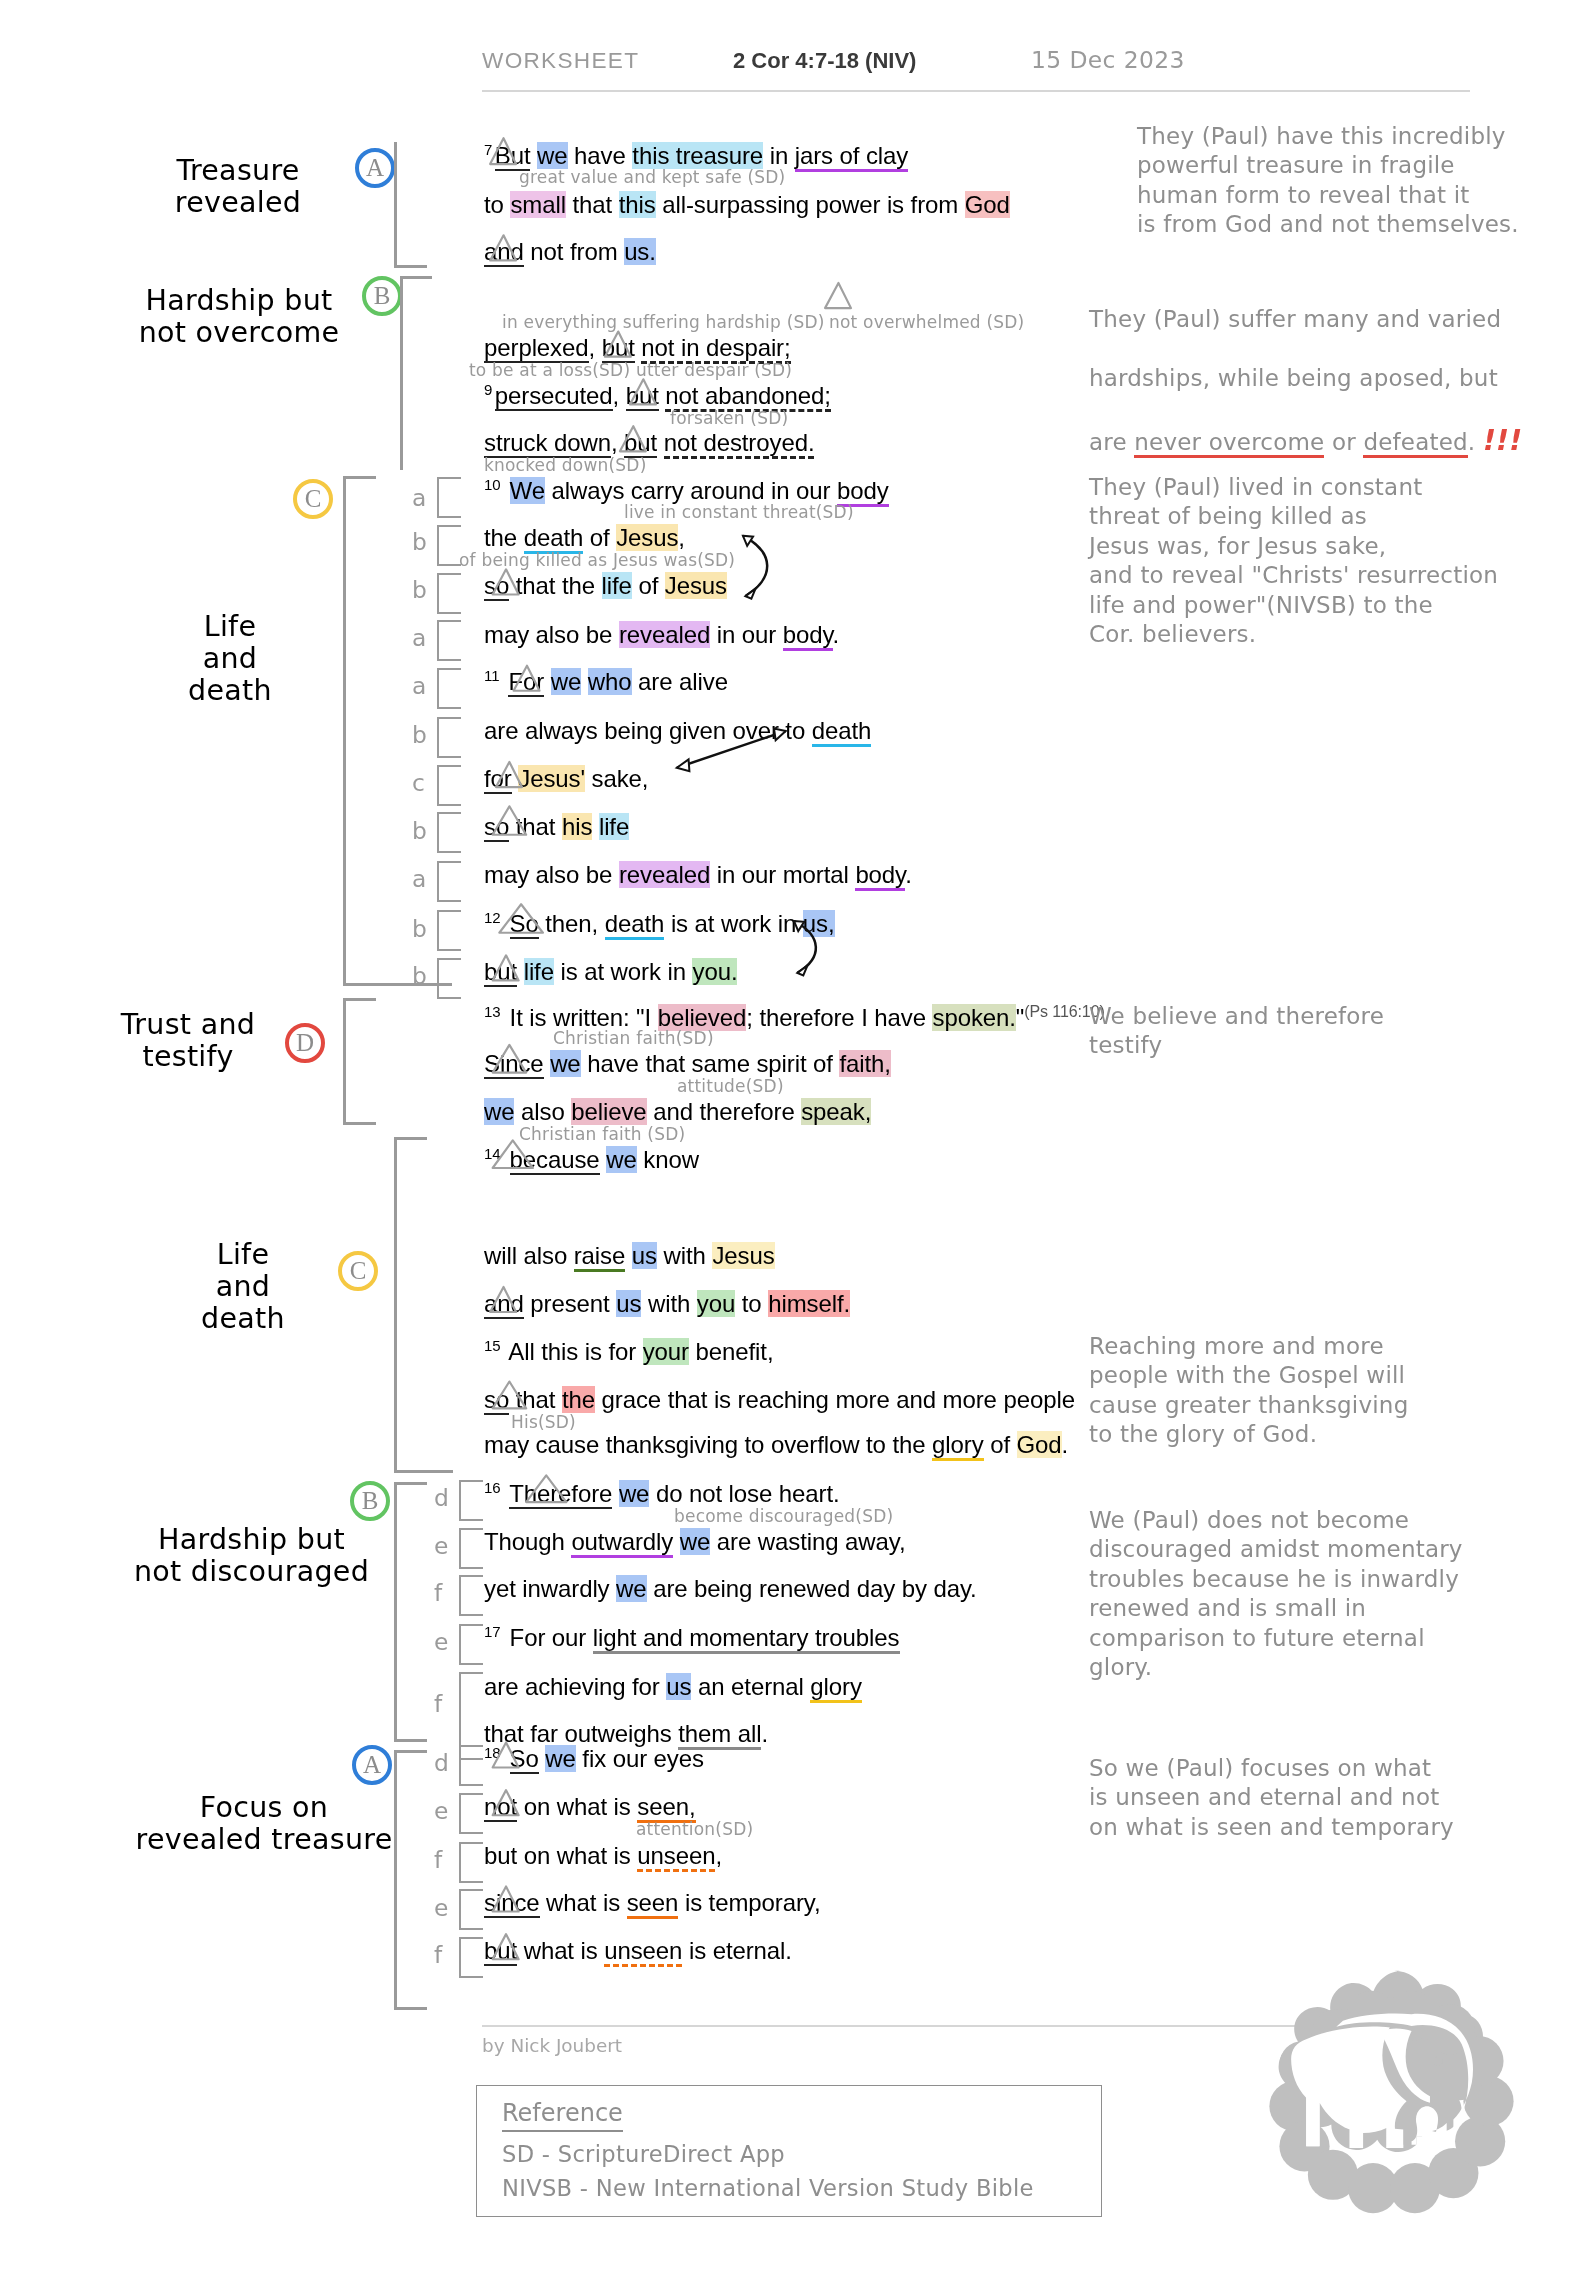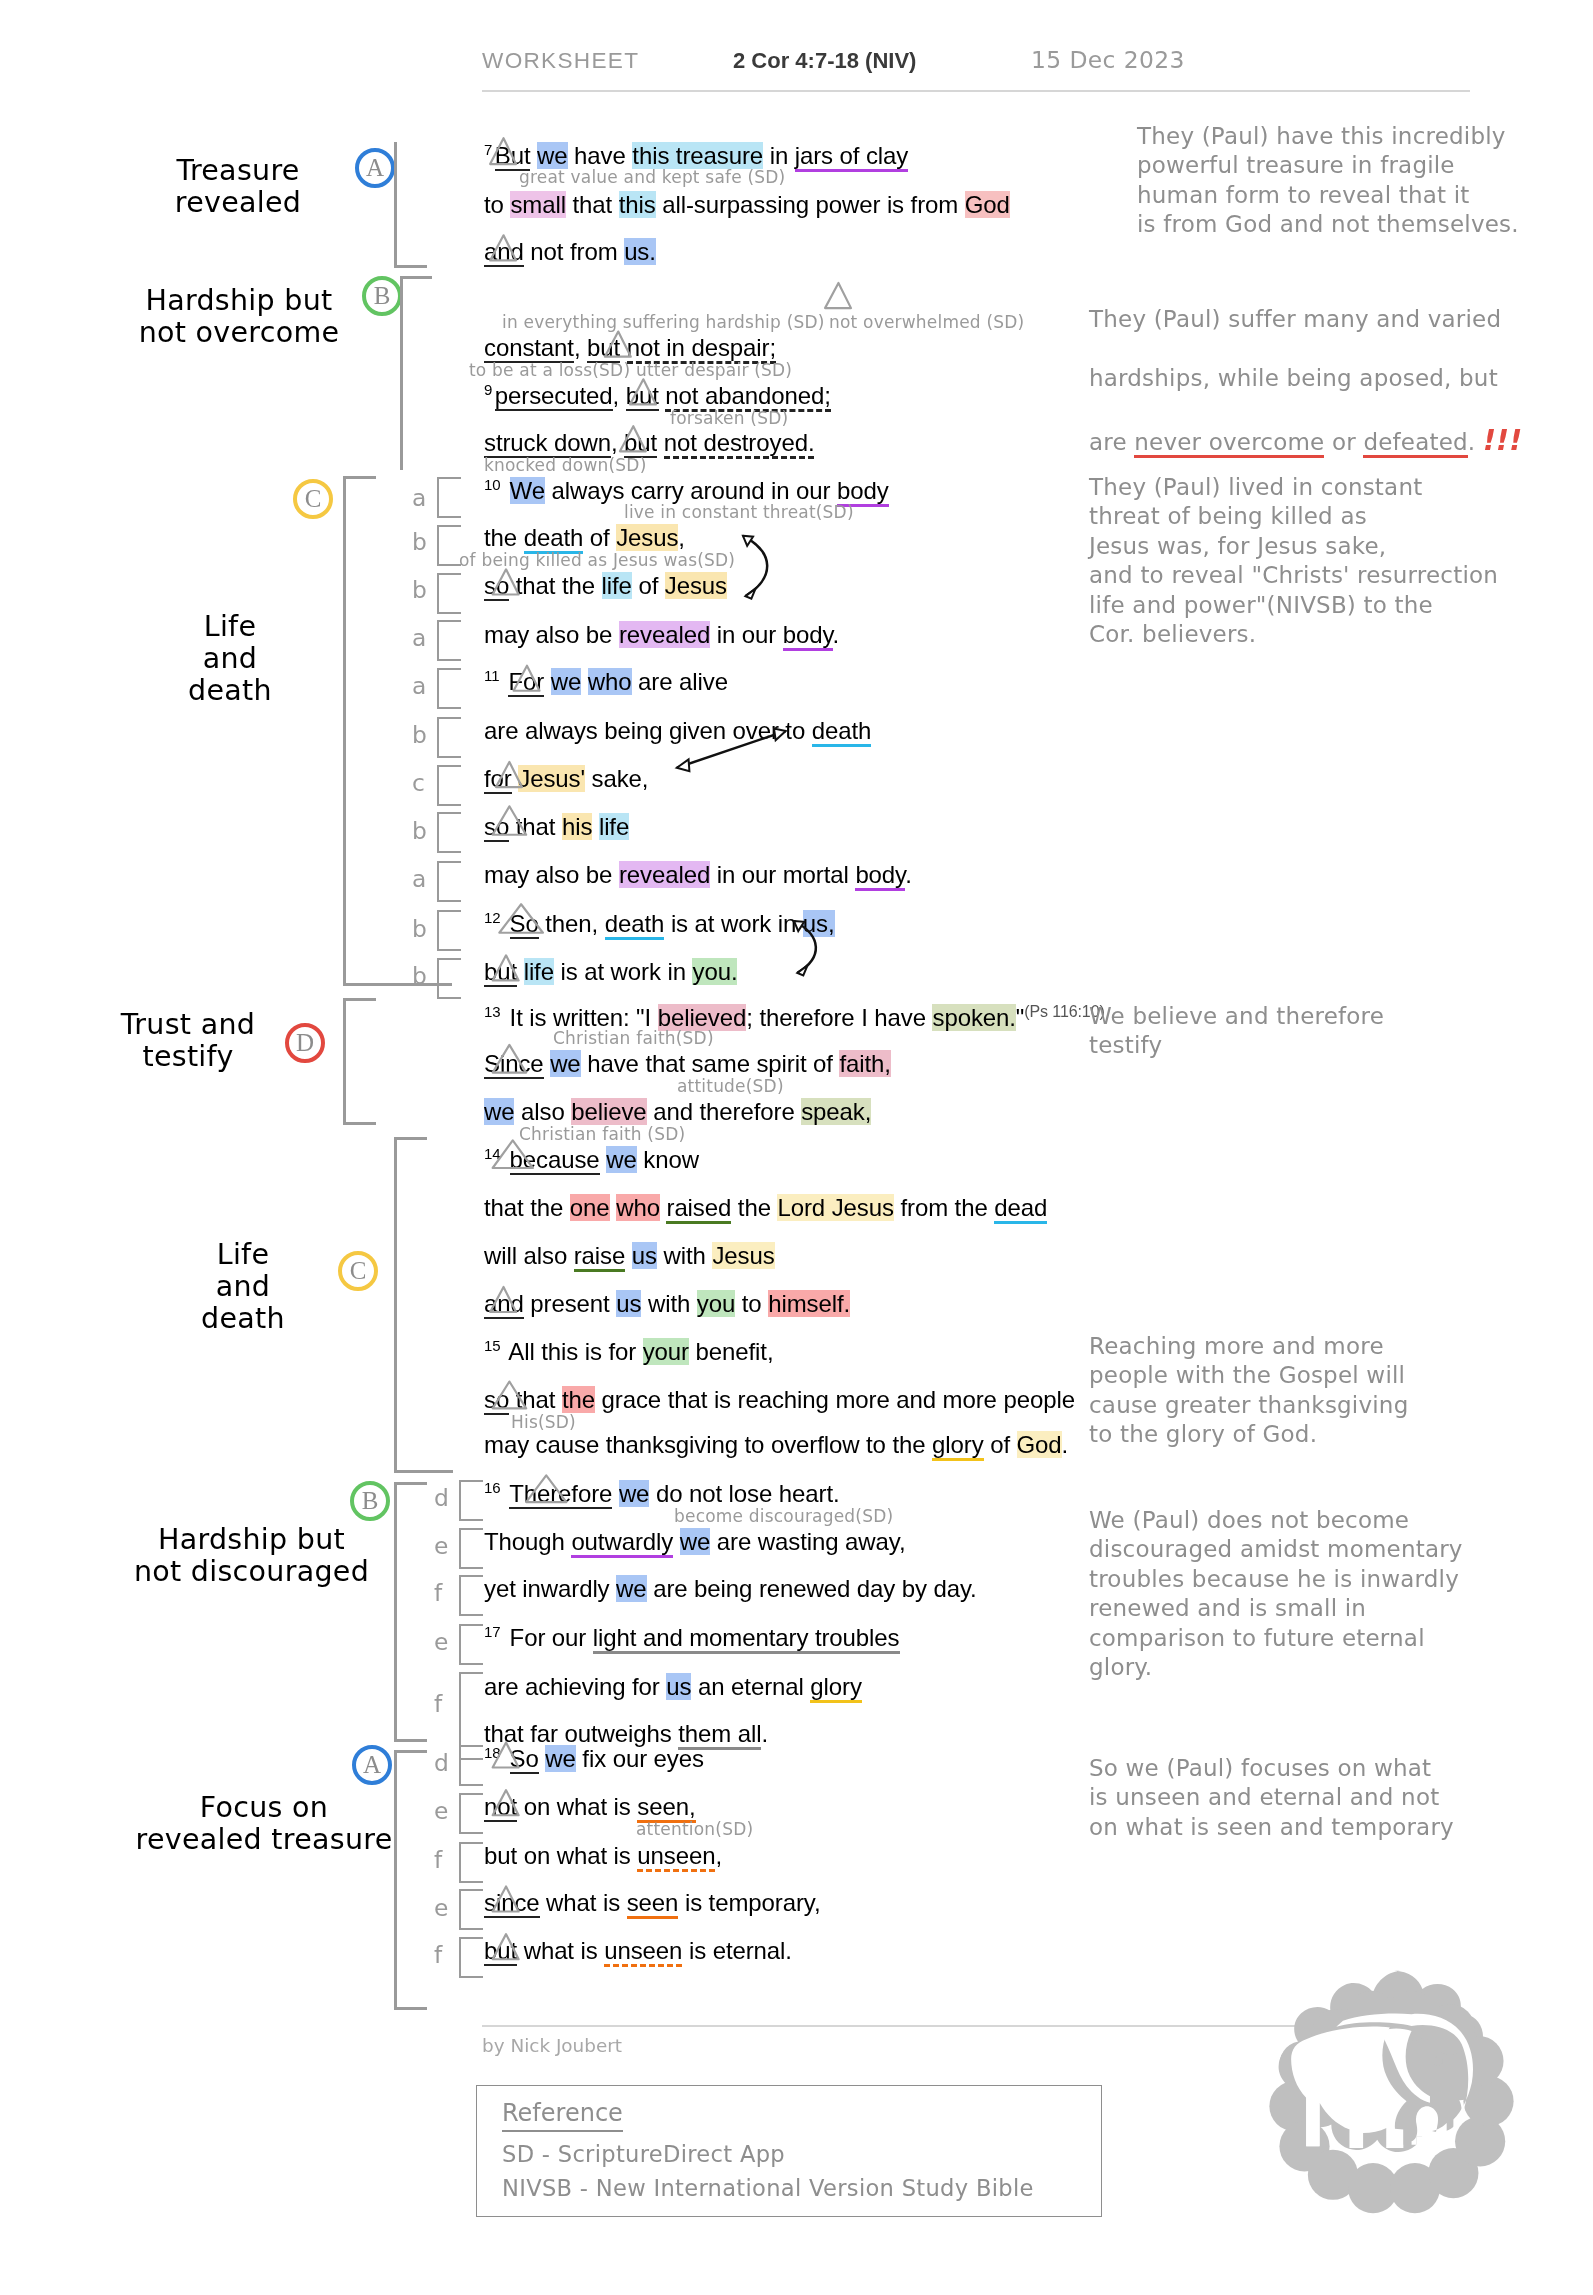--- a/index.html
+++ b/index.html
@@ -210,7 +210,7 @@
   <div class="sd" style="left:829px;top:312px;">not overwhelmed (SD)</div>
 
   <div class="vline-txt" style="left:484px;top:333px;">
-    <span class="u-solid">constant</span>, <span class="u-solid">but</span> <span class="u-dash">not in despair;</span>
+    <span class="u-solid">perplexed</span>, <span class="u-solid">but</span> <span class="u-dash">not in despair;</span>
   </div>
   <div class="sd" style="left:469px;top:360px;">to be at a loss(SD)</div>
   <div class="sd" style="left:636px;top:360px;">utter despair (SD)</div>

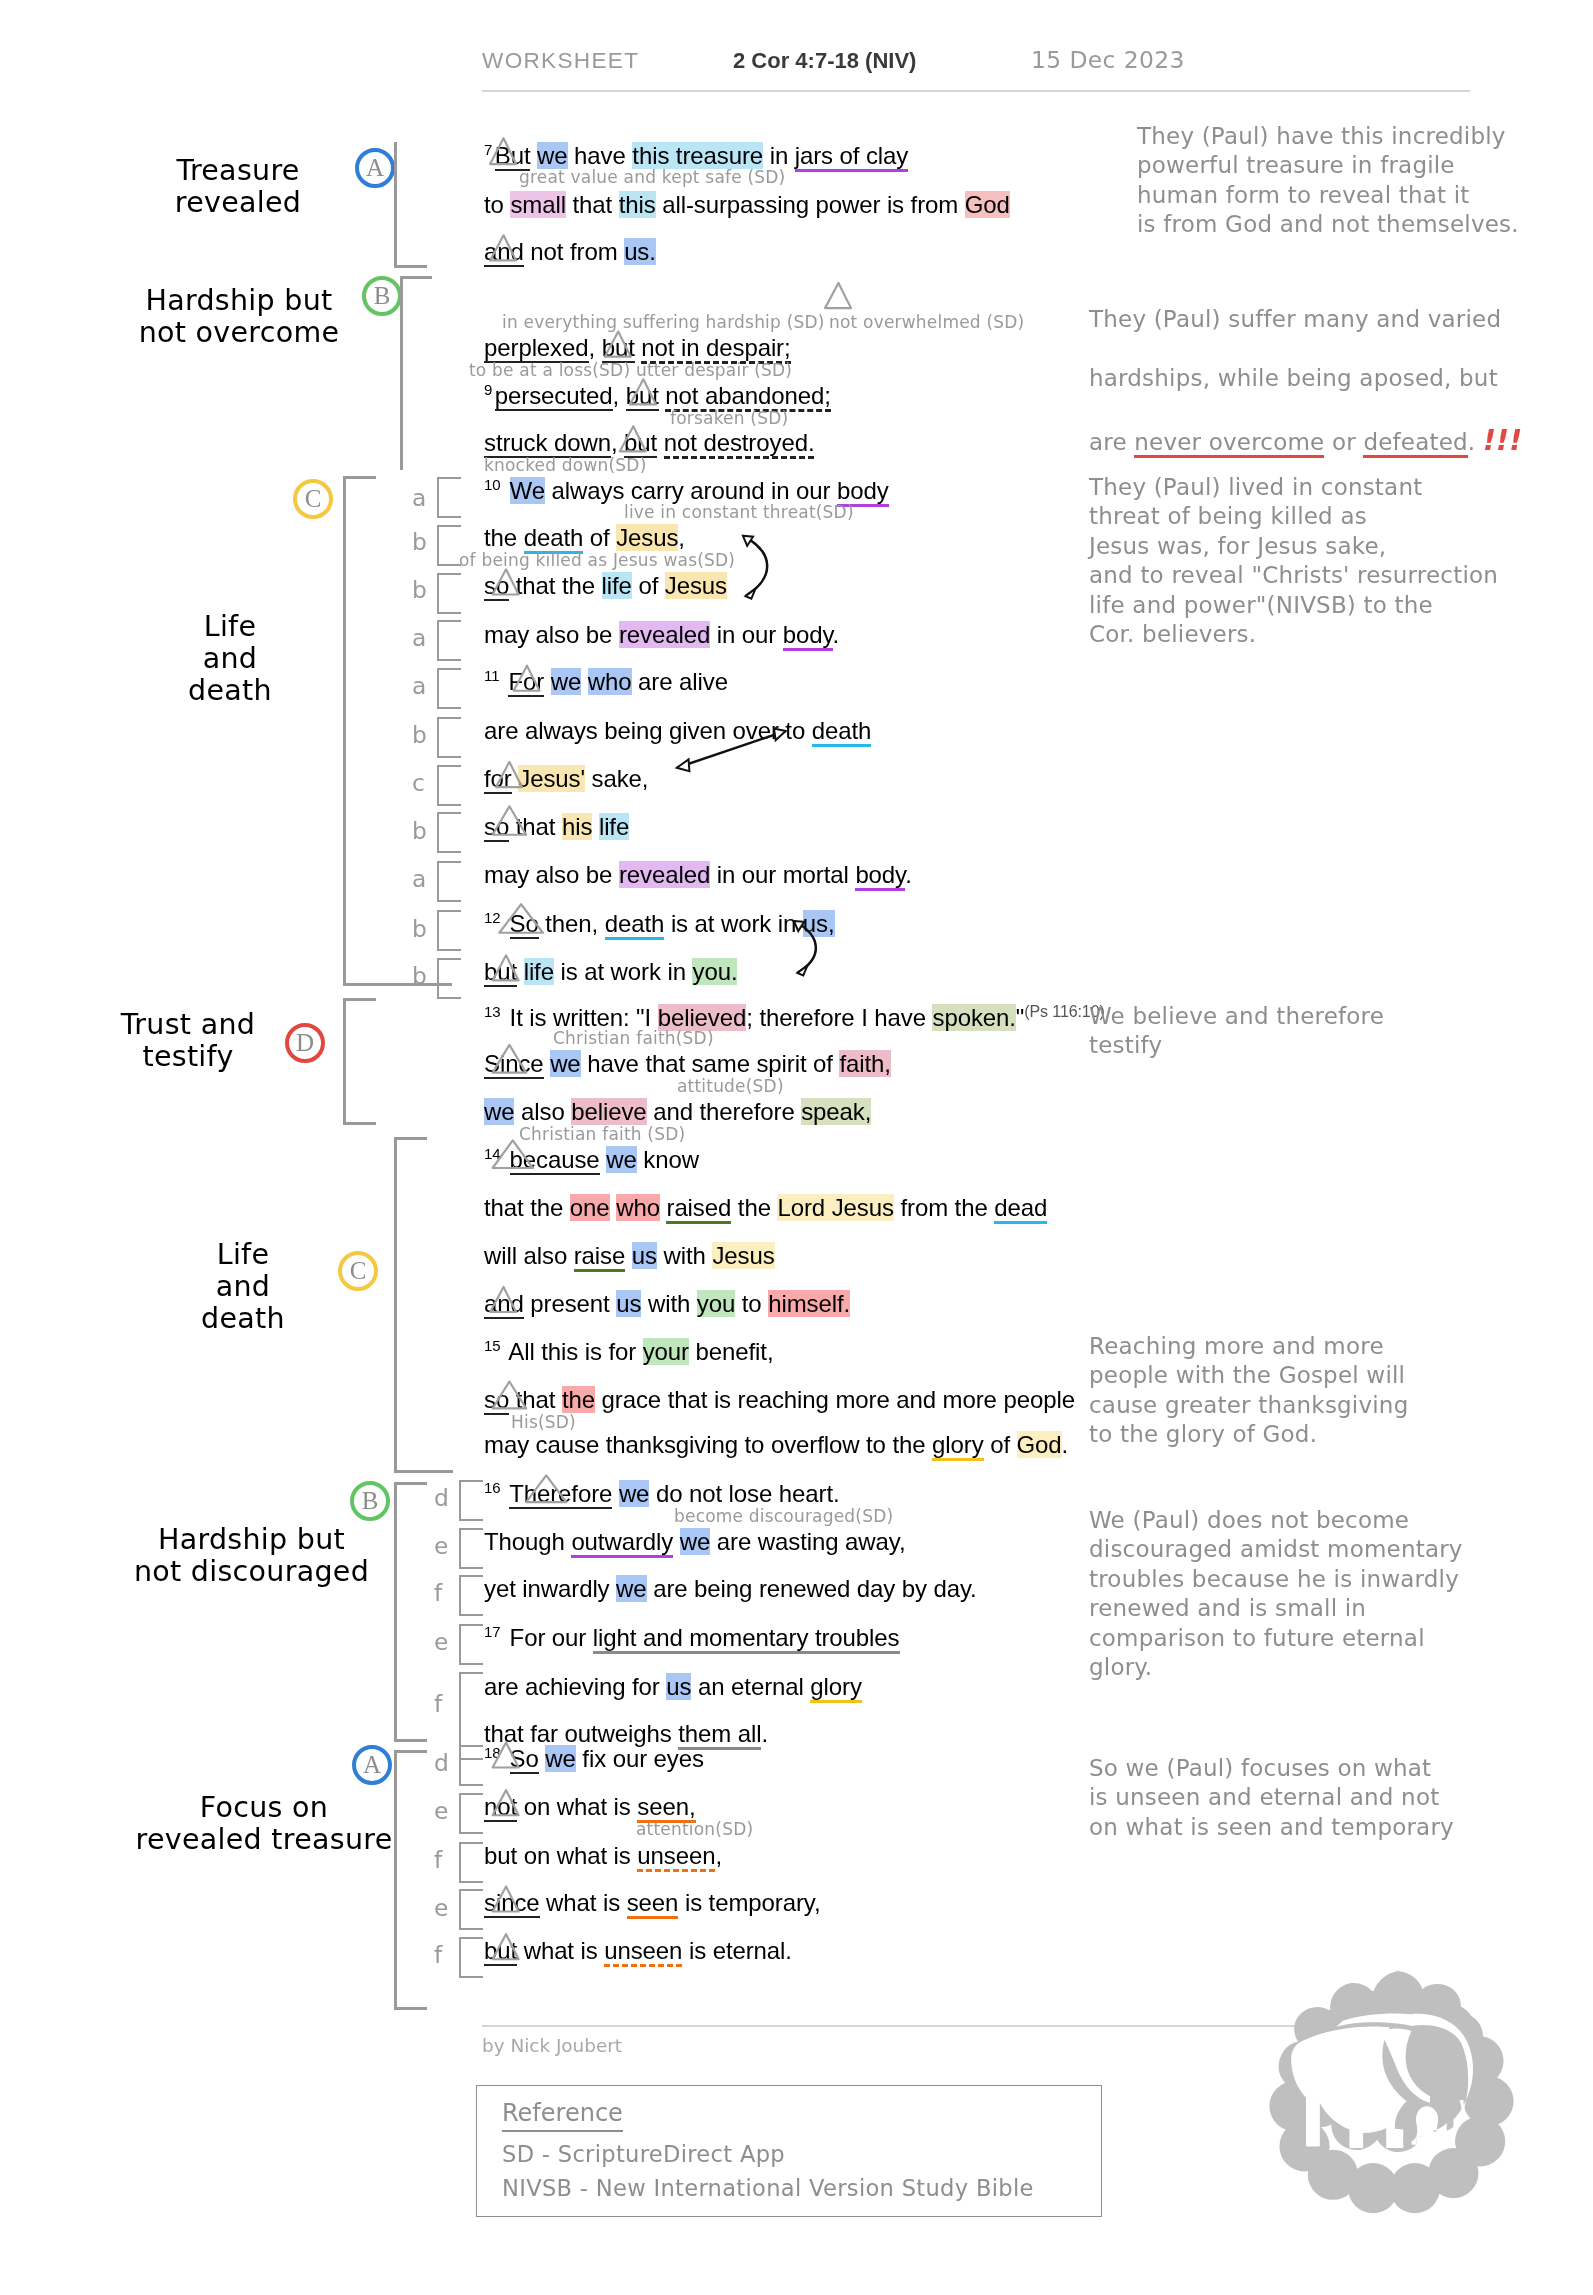--- a/index.html
+++ b/index.html
@@ -282,9 +282,6 @@
 
   <div class="vline-txt" style="left:484px;top:1145px;">
     <span class="vnum">14</span> <span class="u-solid">because</span> <span class="h-blue">we</span> know
-  </div>
-  <div class="vline-txt" style="left:484px;top:1193px;">
-    that the <span class="h-salmon">one</span> <span class="h-salmon">who</span> <span class="u-green">raised</span> the <span class="h-lyellow">Lord Jesus</span> from the <span class="u-cyan">dead</span>
   </div>
   <div class="vline-txt" style="left:484px;top:1241px;">
     will also <span class="u-green">raise</span> <span class="h-blue">us</span> with <span class="h-lyellow">Jesus</span>

